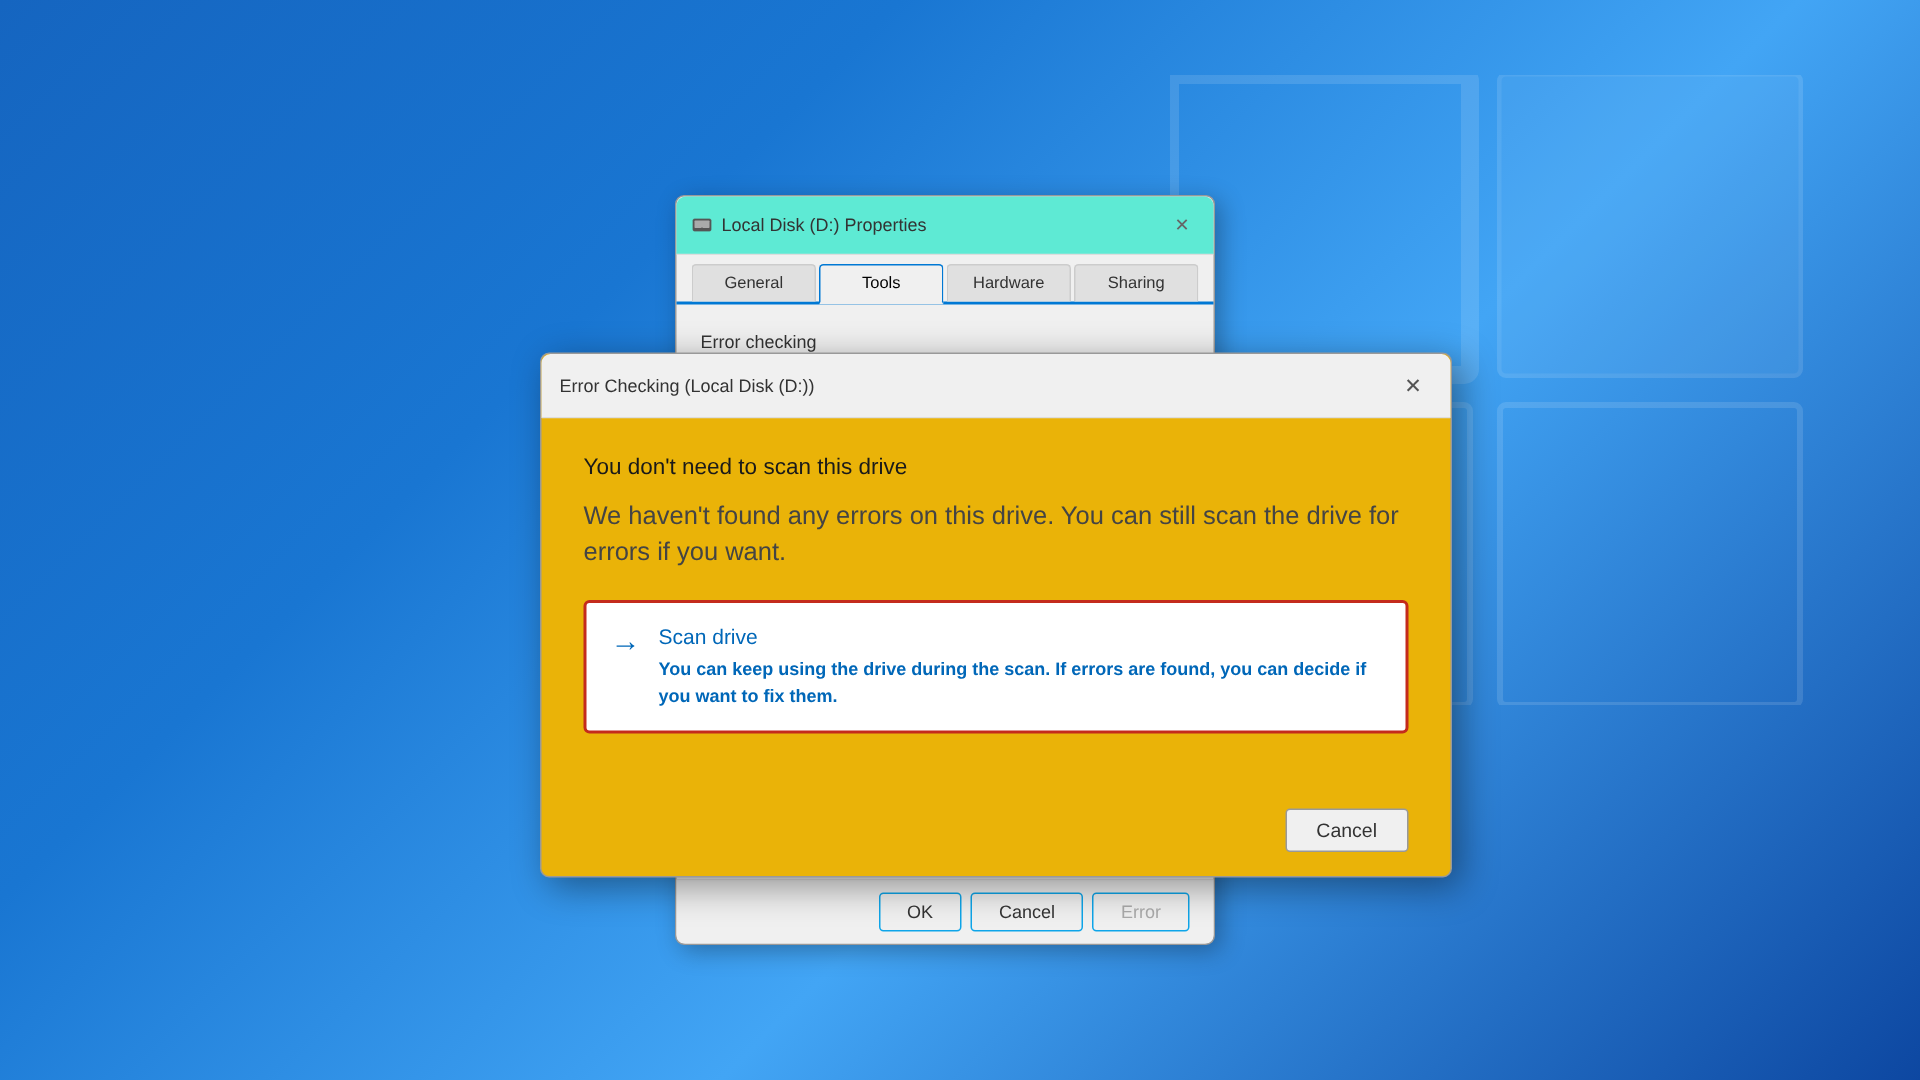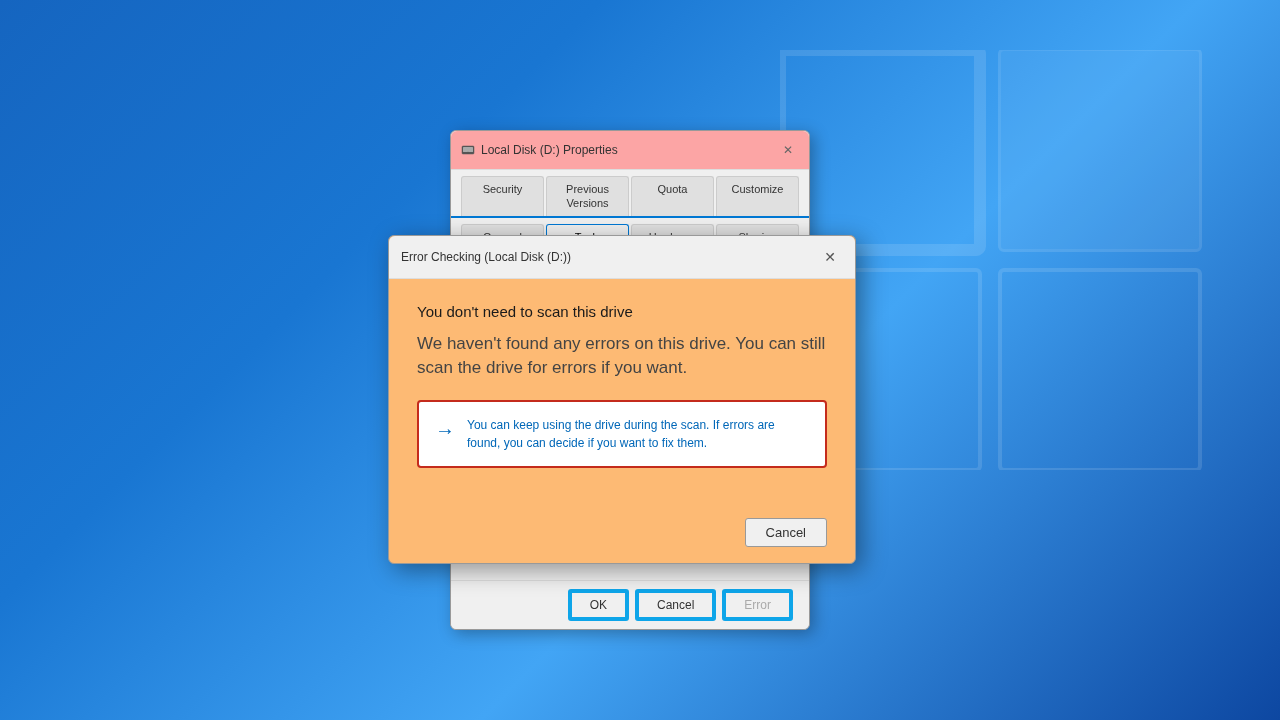--- a/index.html
+++ b/index.html
@@ -27,7 +27,7 @@
     }
 
     .properties-titlebar {
-      background: #fca5a5;
+      background: #5eead4;
       border-bottom: 1px solid #ddd;
       padding: 8px 10px;
       display: flex;

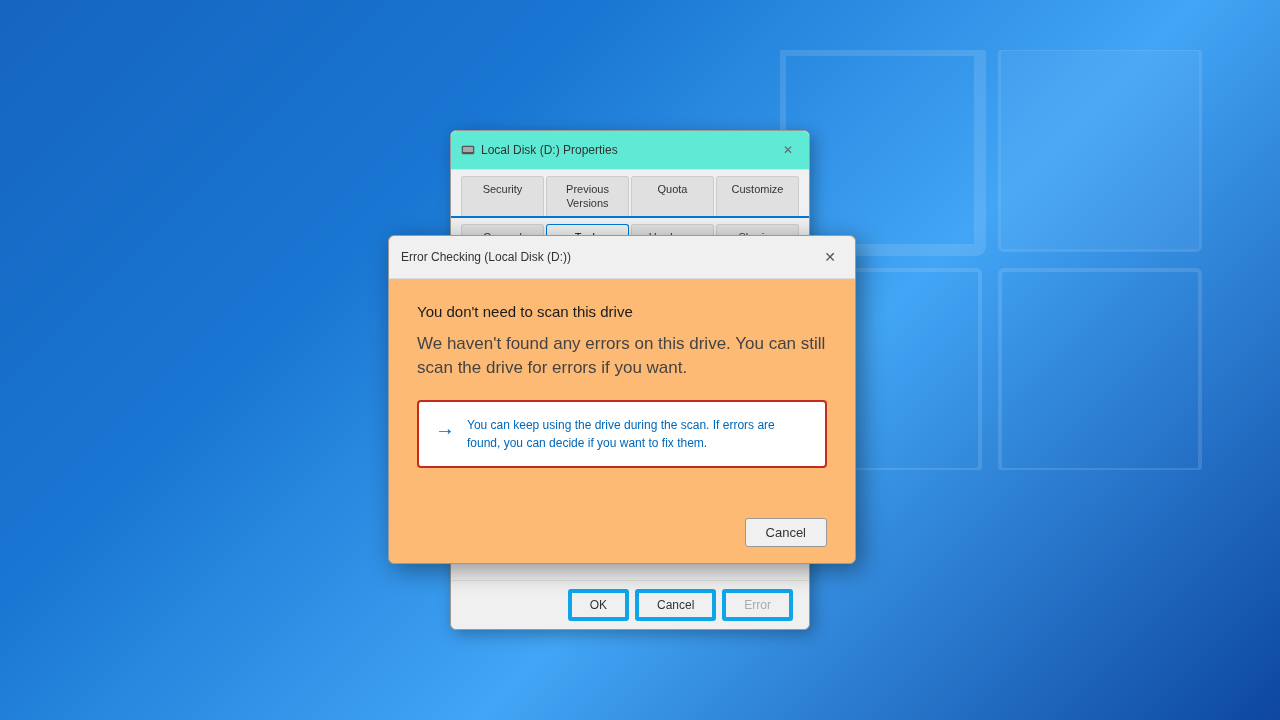--- a/index.html
+++ b/index.html
@@ -295,20 +295,6 @@
     </button>
   </div>
 
-  <div class="properties-tabs">
-    <div class="tab">
-      <span>Security</span>
-    </div>
-    <div class="tab">
-      <span>Previous Versions</span>
-    </div>
-    <div class="tab">
-      <span>Quota</span>
-    </div>
-    <div class="tab">
-      <span>Customize</span>
-    </div>
-  </div>
 
   <div class="properties-tabs" style="border-bottom: 2px solid #0078d4;">
     <div class="tab">

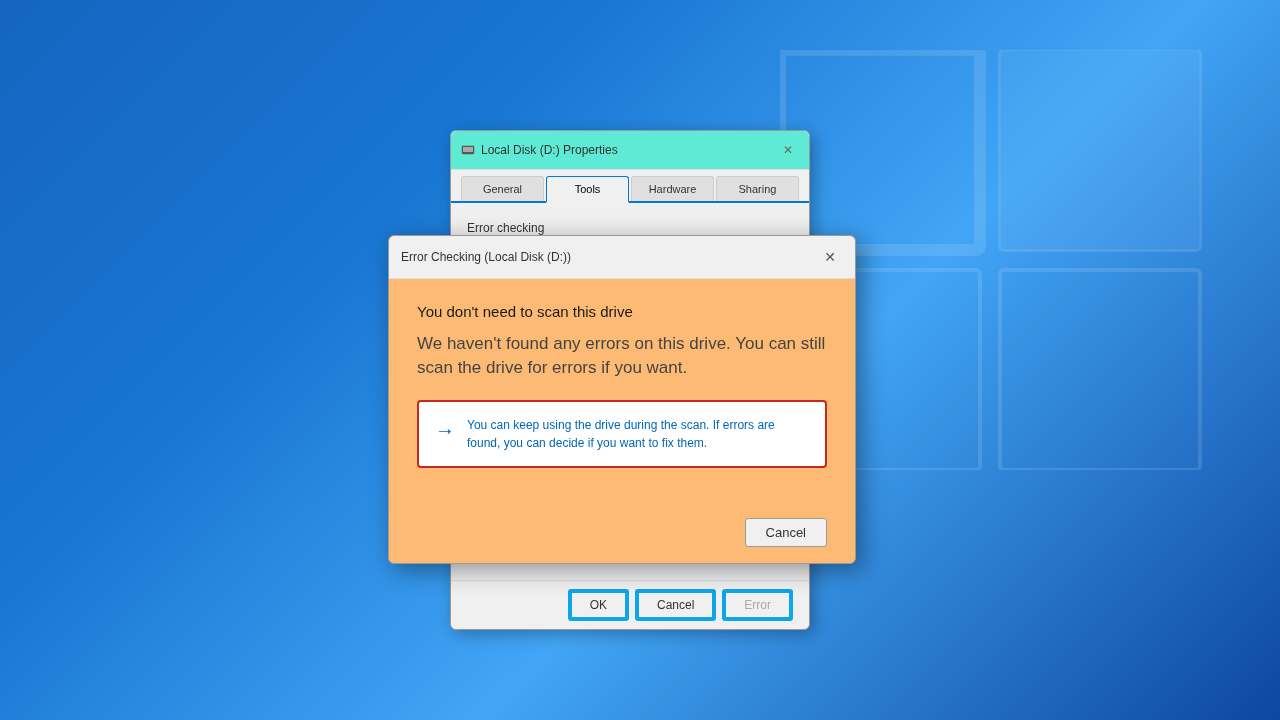--- a/index.html
+++ b/index.html
@@ -115,12 +115,11 @@
       position: absolute;
       left: 360px;
       top: 235px;
-      width: 468px;
-      background: #fdba74;
+      width: 608px;
+      background: #eab308;
       border: 1px solid #999;
       border-radius: 6px;
       box-shadow: 6px 6px 24px rgba(0,0,0,0.4);
-      margin-left: 28px;
     }
 
     .dialog-titlebar {

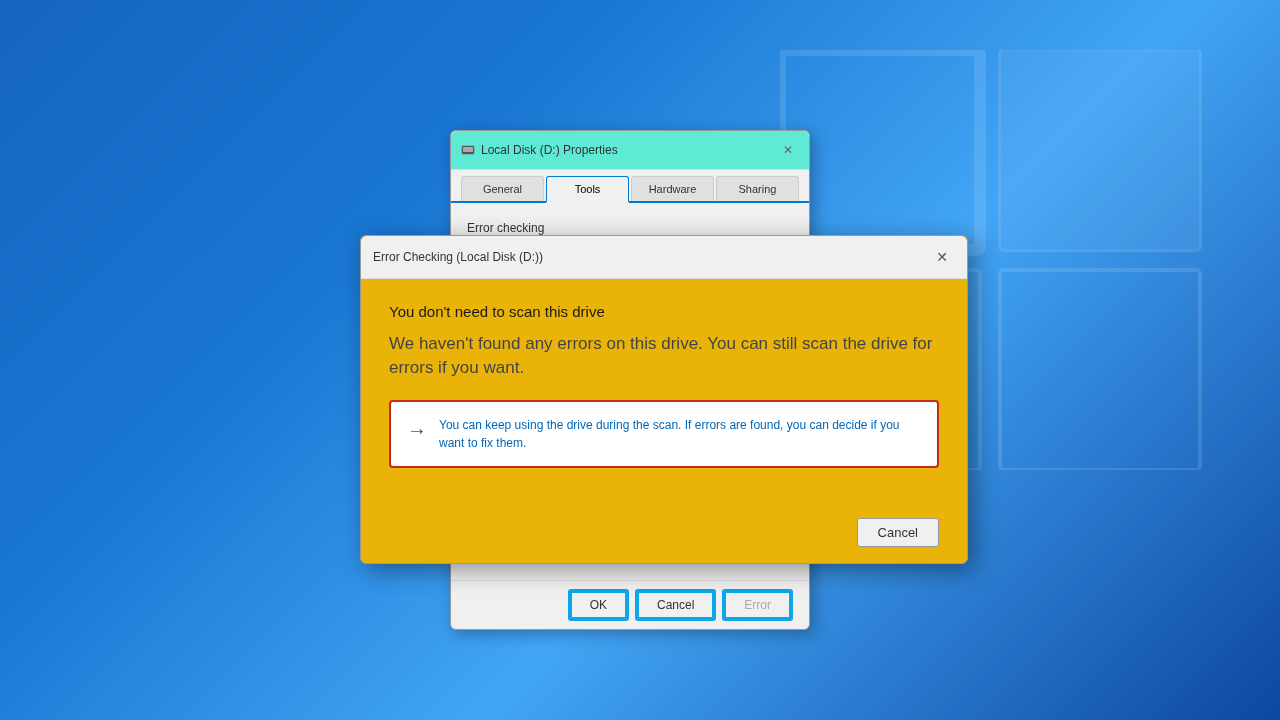--- a/index.html
+++ b/index.html
@@ -336,6 +336,7 @@
     <div class="scan-drive-option">
       <div class="arrow-icon">→</div>
       <div class="scan-drive-text">
+        <div class="scan-drive-title">Scan drive</div>
         <div class="scan-drive-desc">You can keep using the drive during the scan. If errors are found, you can decide if you want to fix them.</div>
       </div>
     </div>

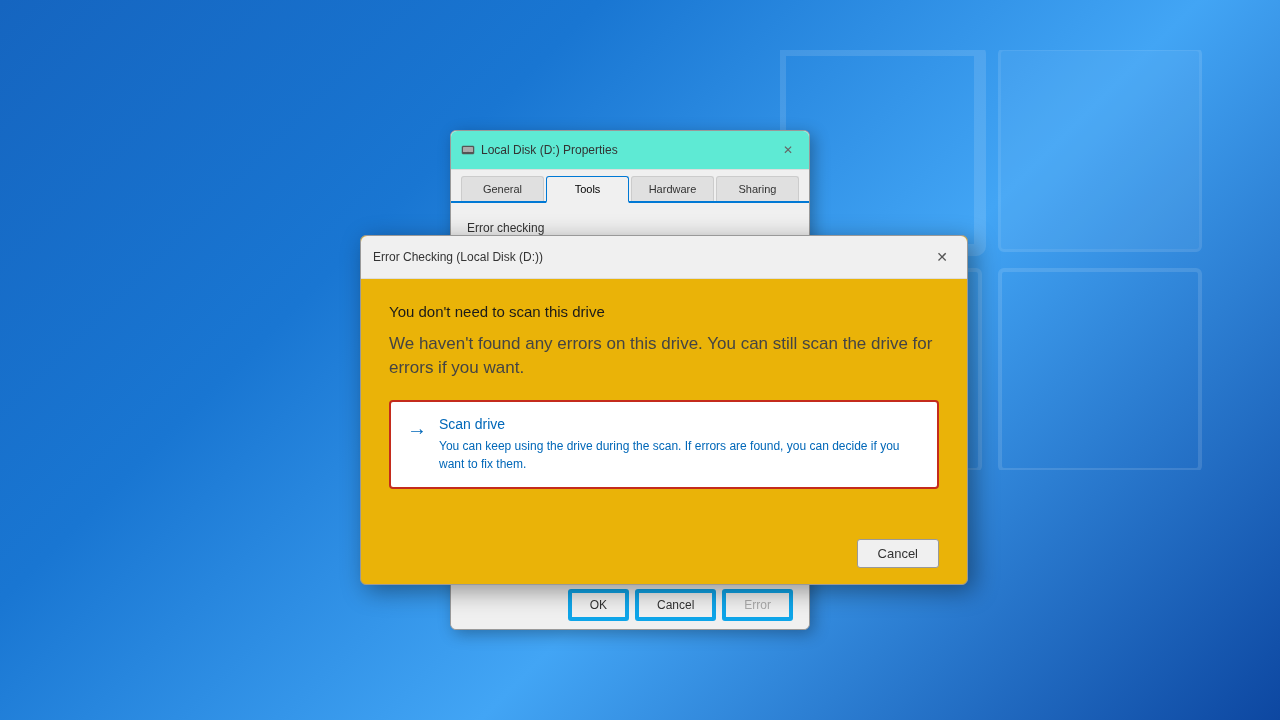--- a/index.html
+++ b/index.html
@@ -203,6 +203,7 @@
       font-size: 12px;
       color: #0067b8;
       line-height: 1.5;
+      font-weight: bold;
     }
 
     .dialog-footer {

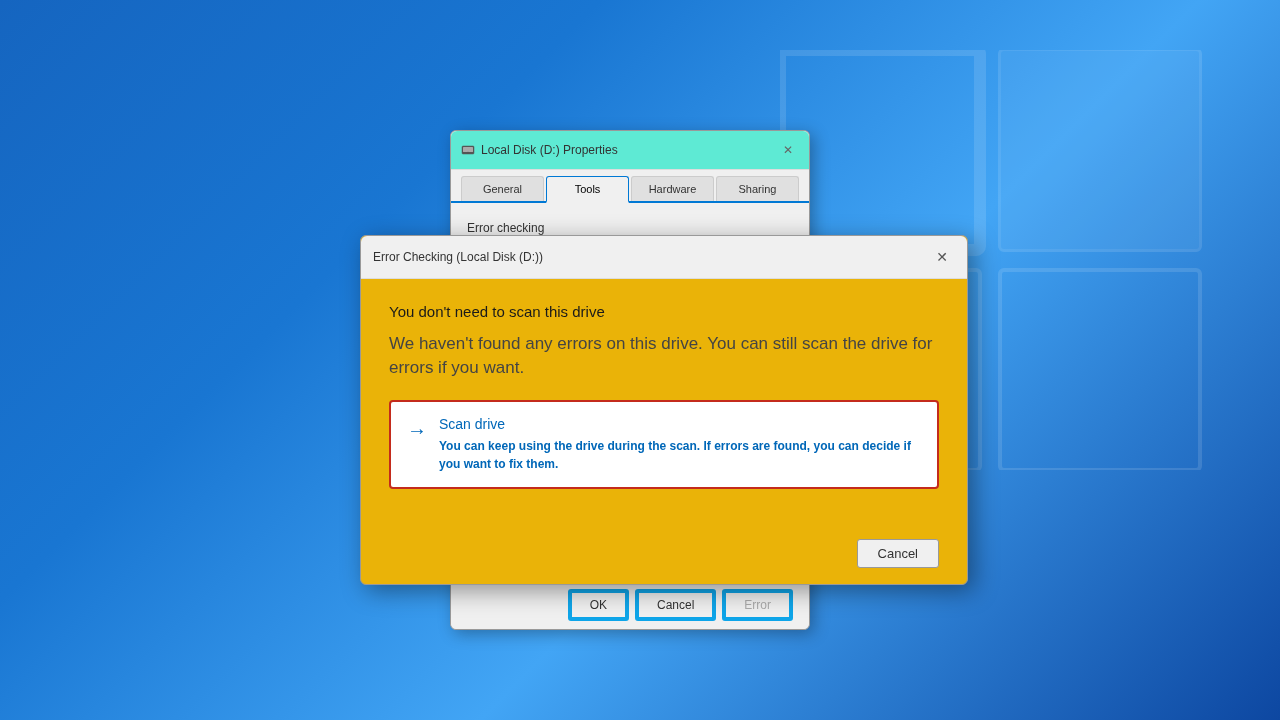--- a/index.html
+++ b/index.html
@@ -242,7 +242,7 @@
     .prop-btn {
       padding: 5px 18px;
       font-size: 12px;
-      border: 4px solid #0ea5e9;
+      border: 1px solid #0ea5e9;
       background: #f0f0f0;
       border-radius: 3px;
       cursor: pointer;

